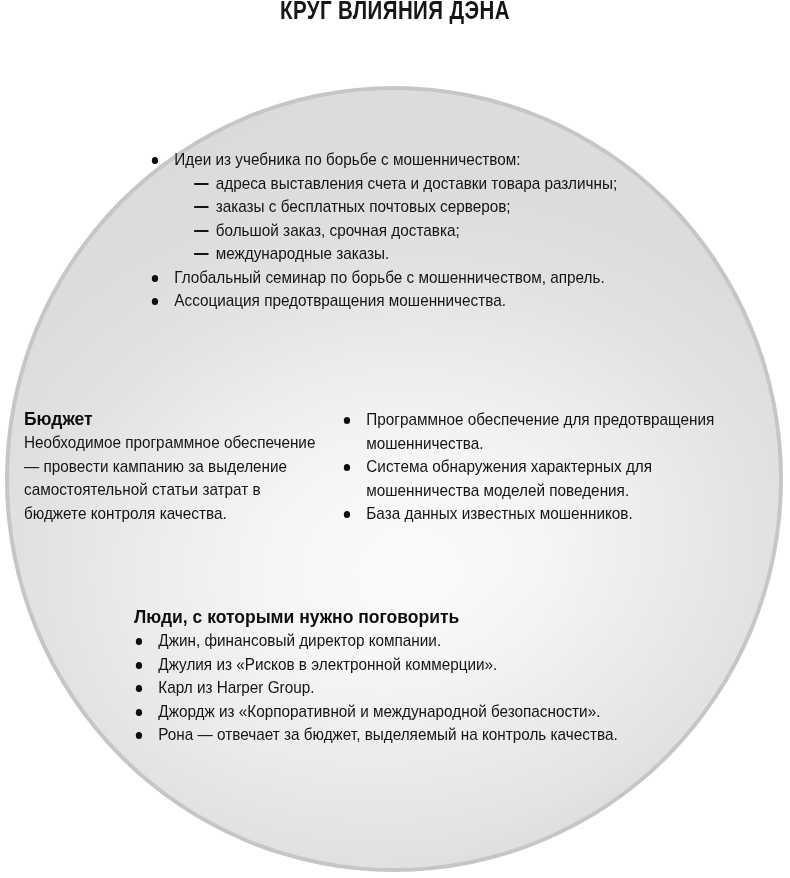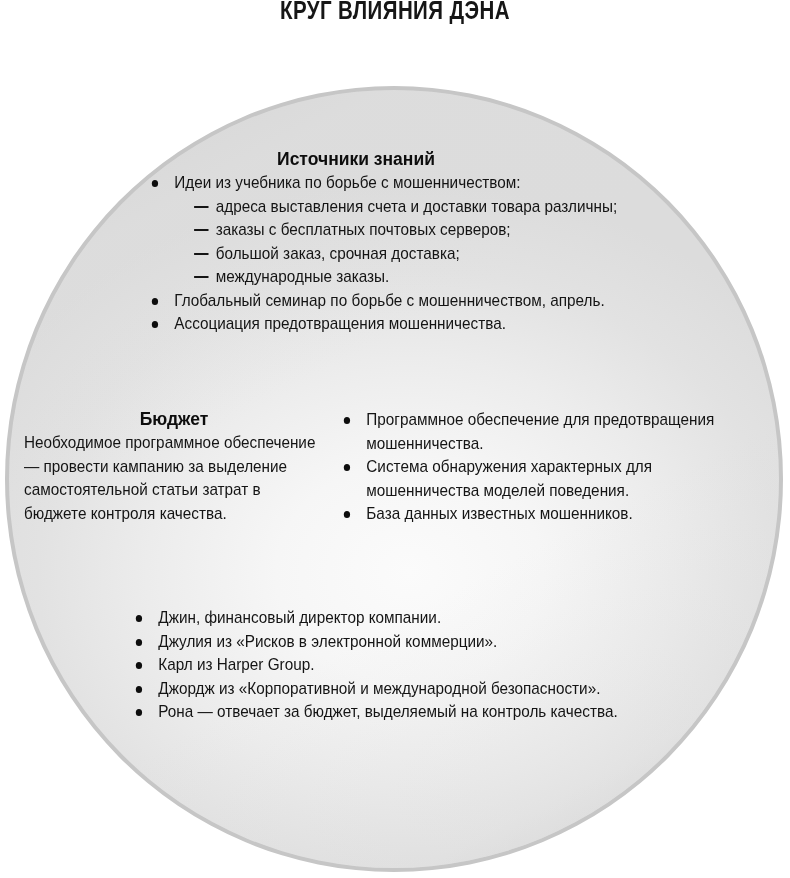--- a/index.html
+++ b/index.html
@@ -168,7 +168,6 @@
 </div>
 
 <div class="sec" id="sec-knowledge">
-  <div class="sec-title">Источники знаний</div>
   <ul class="blist body-txt" style="width:600px;">
     <li class="bullet">
       <span>Идеи из учебника по борьбе с мошенничеством:</span>

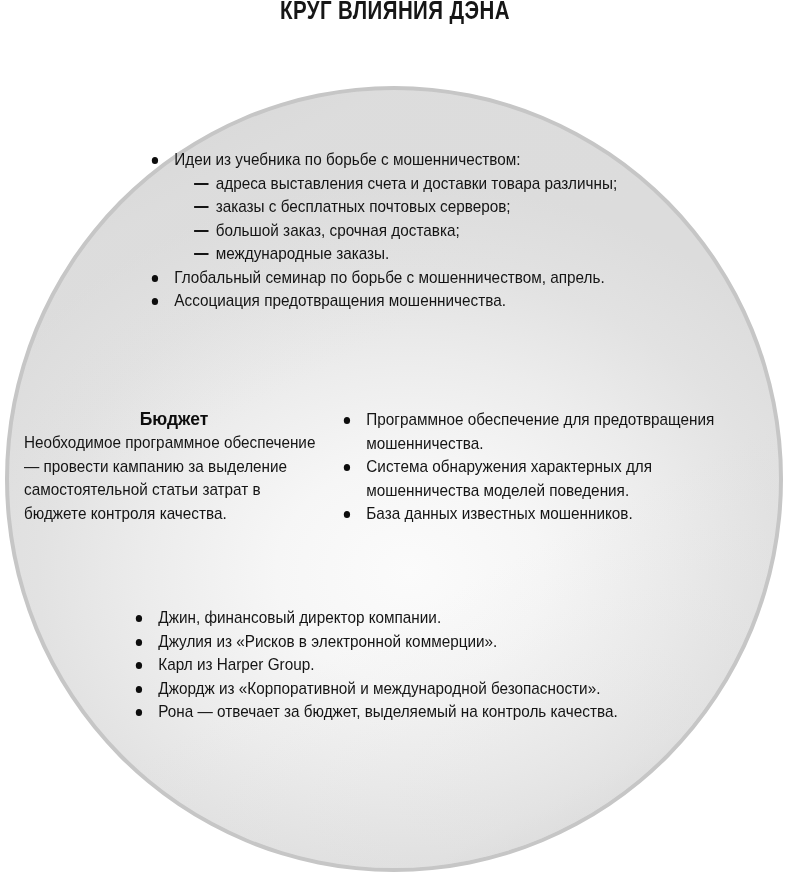--- a/index.html
+++ b/index.html
@@ -75,7 +75,6 @@
     line-height: 22px;
     margin: 0 0 1px 0;
     white-space: nowrap;
-    text-align: center;
   }
   .body-txt {
     font-family: "Liberation Sans", "DejaVu Sans", sans-serif;

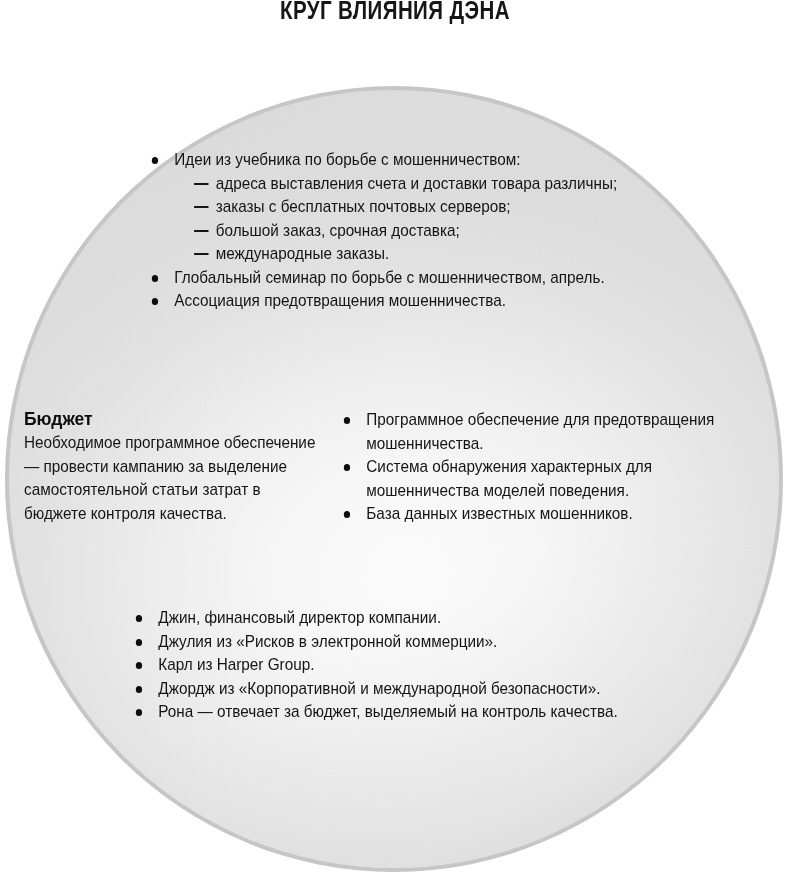--- a/index.html
+++ b/index.html
@@ -214,6 +214,7 @@
 </div>
 
 <div class="sec" id="sec-people">
+  <div class="sec-title">Люди, с которыми нужно поговорить</div>
   <ul class="blist body-txt" style="width:660px;">
     <li class="bullet">
       <span>Джин, финансовый директор компании.</span>

